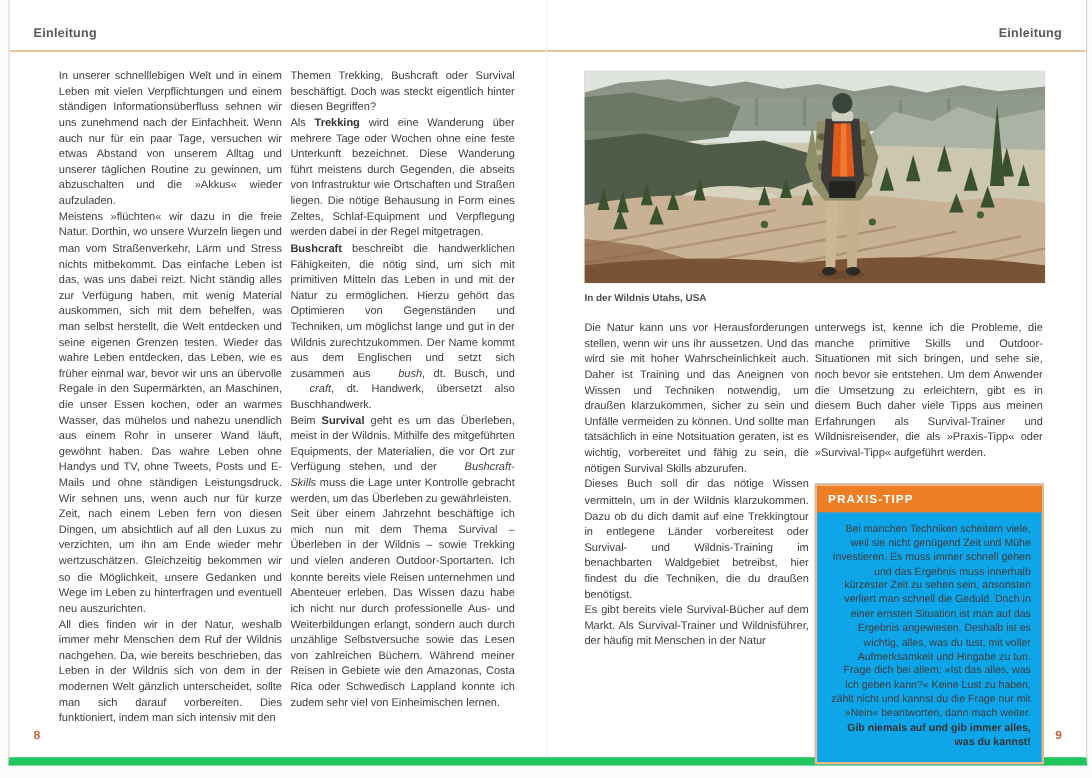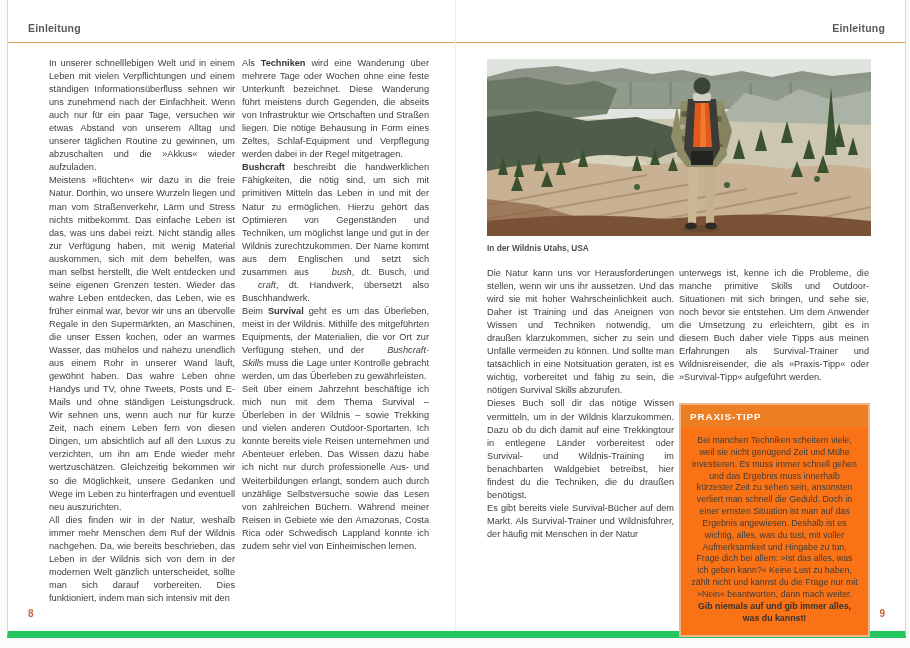--- a/index.html
+++ b/index.html
@@ -91,6 +91,7 @@
       <p>All dies finden wir in der Natur, weshalb immer mehr Menschen dem Ruf der Wildnis nachgehen. Da, wie bereits beschrieben, das Leben in der Wildnis sich von dem in der modernen Welt gänzlich unterscheidet, sollte man sich darauf vorbereiten. Dies funktioniert, indem man sich intensiv mit den</p>
     </div>
   <div class="col col-2">
+      <p>Themen Trekking, Bushcraft oder Survival beschäftigt. Doch was steckt eigentlich hinter diesen Begriffen?</p>
       <p>Als <b>Techniken</b> wird eine Wanderung über mehrere Tage oder Wochen ohne eine feste Unterkunft bezeichnet. Diese Wanderung führt meistens durch Gegenden, die abseits von Infrastruktur wie Ortschaften und Straßen liegen. Die nötige Behausung in Form eines Zeltes, Schlaf-Equipment und Verpflegung werden dabei in der Regel mitgetragen.</p>
       <p><b>Bushcraft</b> beschreibt die handwerklichen Fähigkeiten, die nötig sind, um sich mit primitiven Mitteln das Leben in und mit der Natur zu ermöglichen. Hierzu gehört das Optimieren von Gegenständen und Techniken, um möglichst lange und gut in der Wildnis zurechtzukommen. Der Name kommt aus dem Englischen und setzt sich zusammen aus <i>bush</i>, dt. Busch, und <i>craft</i>, dt. Handwerk, übersetzt also Buschhandwerk.</p>
       <p>Beim <b>Survival</b> geht es um das Überleben, meist in der Wildnis. Mithilfe des mitgeführten Equipments, der Materialien, die vor Ort zur Verfügung stehen, und der <i>Bushcraft-Skills</i> muss die Lage unter Kontrolle gebracht werden, um das Überleben zu gewährleisten.</p>

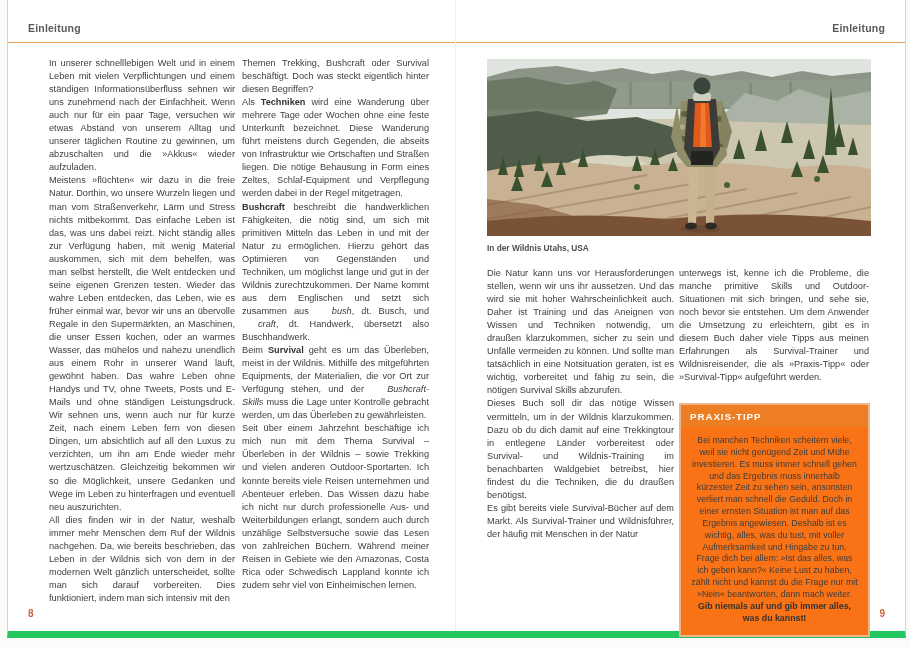--- a/index.html
+++ b/index.html
@@ -92,7 +92,7 @@
     </div>
   <div class="col col-2">
       <p>Themen Trekking, Bushcraft oder Survival beschäftigt. Doch was steckt eigentlich hinter diesen Begriffen?</p>
-      <p>Als <b>Techniken</b> wird eine Wanderung über mehrere Tage oder Wochen ohne eine feste Unterkunft bezeichnet. Diese Wanderung führt meistens durch Gegenden, die abseits von Infrastruktur wie Ortschaften und Straßen liegen. Die nötige Behausung in Form eines Zeltes, Schlaf-Equipment und Verpflegung werden dabei in der Regel mitgetragen.</p>
+      <p>Als <b>Trekking</b> wird eine Wanderung über mehrere Tage oder Wochen ohne eine feste Unterkunft bezeichnet. Diese Wanderung führt meistens durch Gegenden, die abseits von Infrastruktur wie Ortschaften und Straßen liegen. Die nötige Behausung in Form eines Zeltes, Schlaf-Equipment und Verpflegung werden dabei in der Regel mitgetragen.</p>
       <p><b>Bushcraft</b> beschreibt die handwerklichen Fähigkeiten, die nötig sind, um sich mit primitiven Mitteln das Leben in und mit der Natur zu ermöglichen. Hierzu gehört das Optimieren von Gegenständen und Techniken, um möglichst lange und gut in der Wildnis zurechtzukommen. Der Name kommt aus dem Englischen und setzt sich zusammen aus <i>bush</i>, dt. Busch, und <i>craft</i>, dt. Handwerk, übersetzt also Buschhandwerk.</p>
       <p>Beim <b>Survival</b> geht es um das Überleben, meist in der Wildnis. Mithilfe des mitgeführten Equipments, der Materialien, die vor Ort zur Verfügung stehen, und der <i>Bushcraft-Skills</i> muss die Lage unter Kontrolle gebracht werden, um das Überleben zu gewährleisten.</p>
       <p>Seit über einem Jahrzehnt beschäftige ich mich nun mit dem Thema Survival – Überleben in der Wildnis – sowie Trekking und vielen anderen Outdoor-Sportarten. Ich konnte bereits viele Reisen unternehmen und Abenteuer erleben. Das Wissen dazu habe ich nicht nur durch professionelle Aus- und Weiterbildungen erlangt, sondern auch durch unzählige Selbstversuche sowie das Lesen von zahlreichen Büchern. Während meiner Reisen in Gebiete wie den Amazonas, Costa Rica oder Schwedisch Lappland konnte ich zudem sehr viel von Einheimischen lernen.</p>

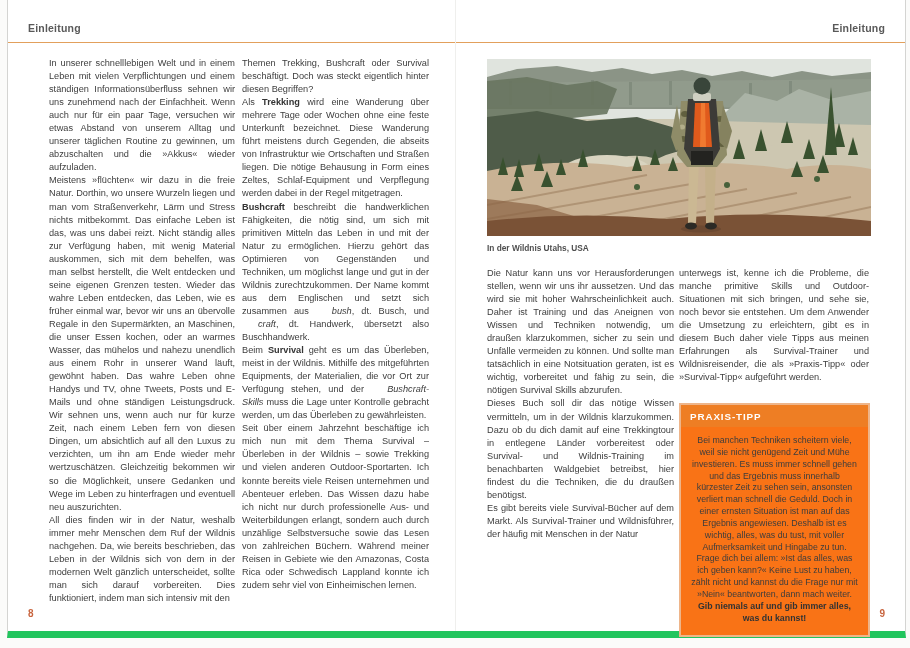--- a/index.html
+++ b/index.html
@@ -55,7 +55,7 @@
   }
   .tip-box{
     position:absolute;left:671px;top:403px;width:191px;
-    border:2px solid #eeb58a;background:#f97316;box-sizing:border-box;
+    border:2px solid #eeb58a;background:#0ea5e9;box-sizing:border-box;
   }
   .tip-header{
     background:#ee7e24;color:#ffffff;

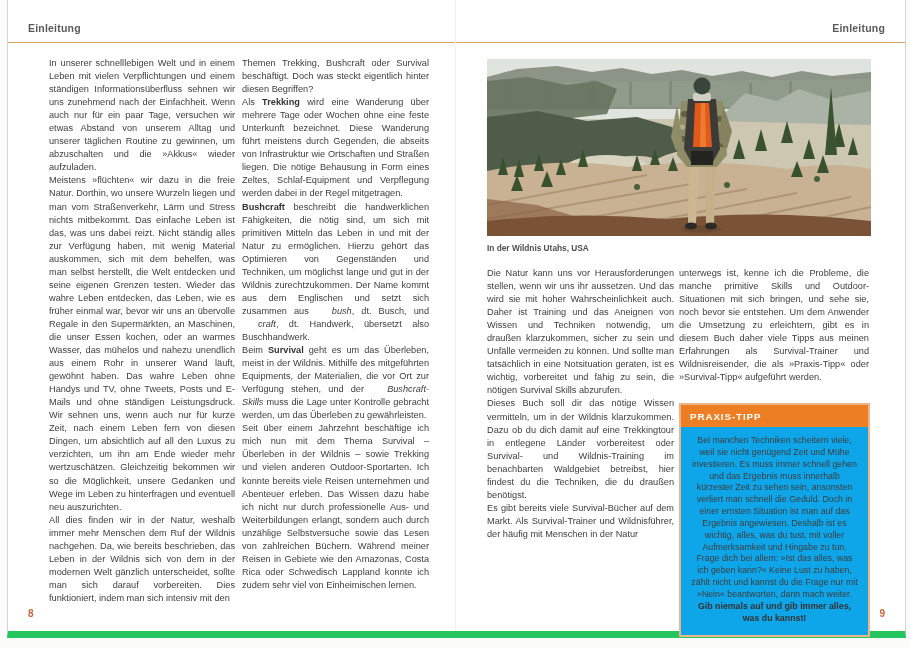--- a/index.html
+++ b/index.html
@@ -64,7 +64,7 @@
   }
   .tip-body{
     padding:8px 9px 10px 9px;
-    font-size:8.8px;line-height:11.85px;color:#3d3d3d;text-align:center;
+    font-size:8.8px;line-height:11.85px;color:#3d3d3d;text-align:right;
   }
   .tip-body p{margin:0;}
   .tip-body b{font-weight:bold;color:#333333;}

